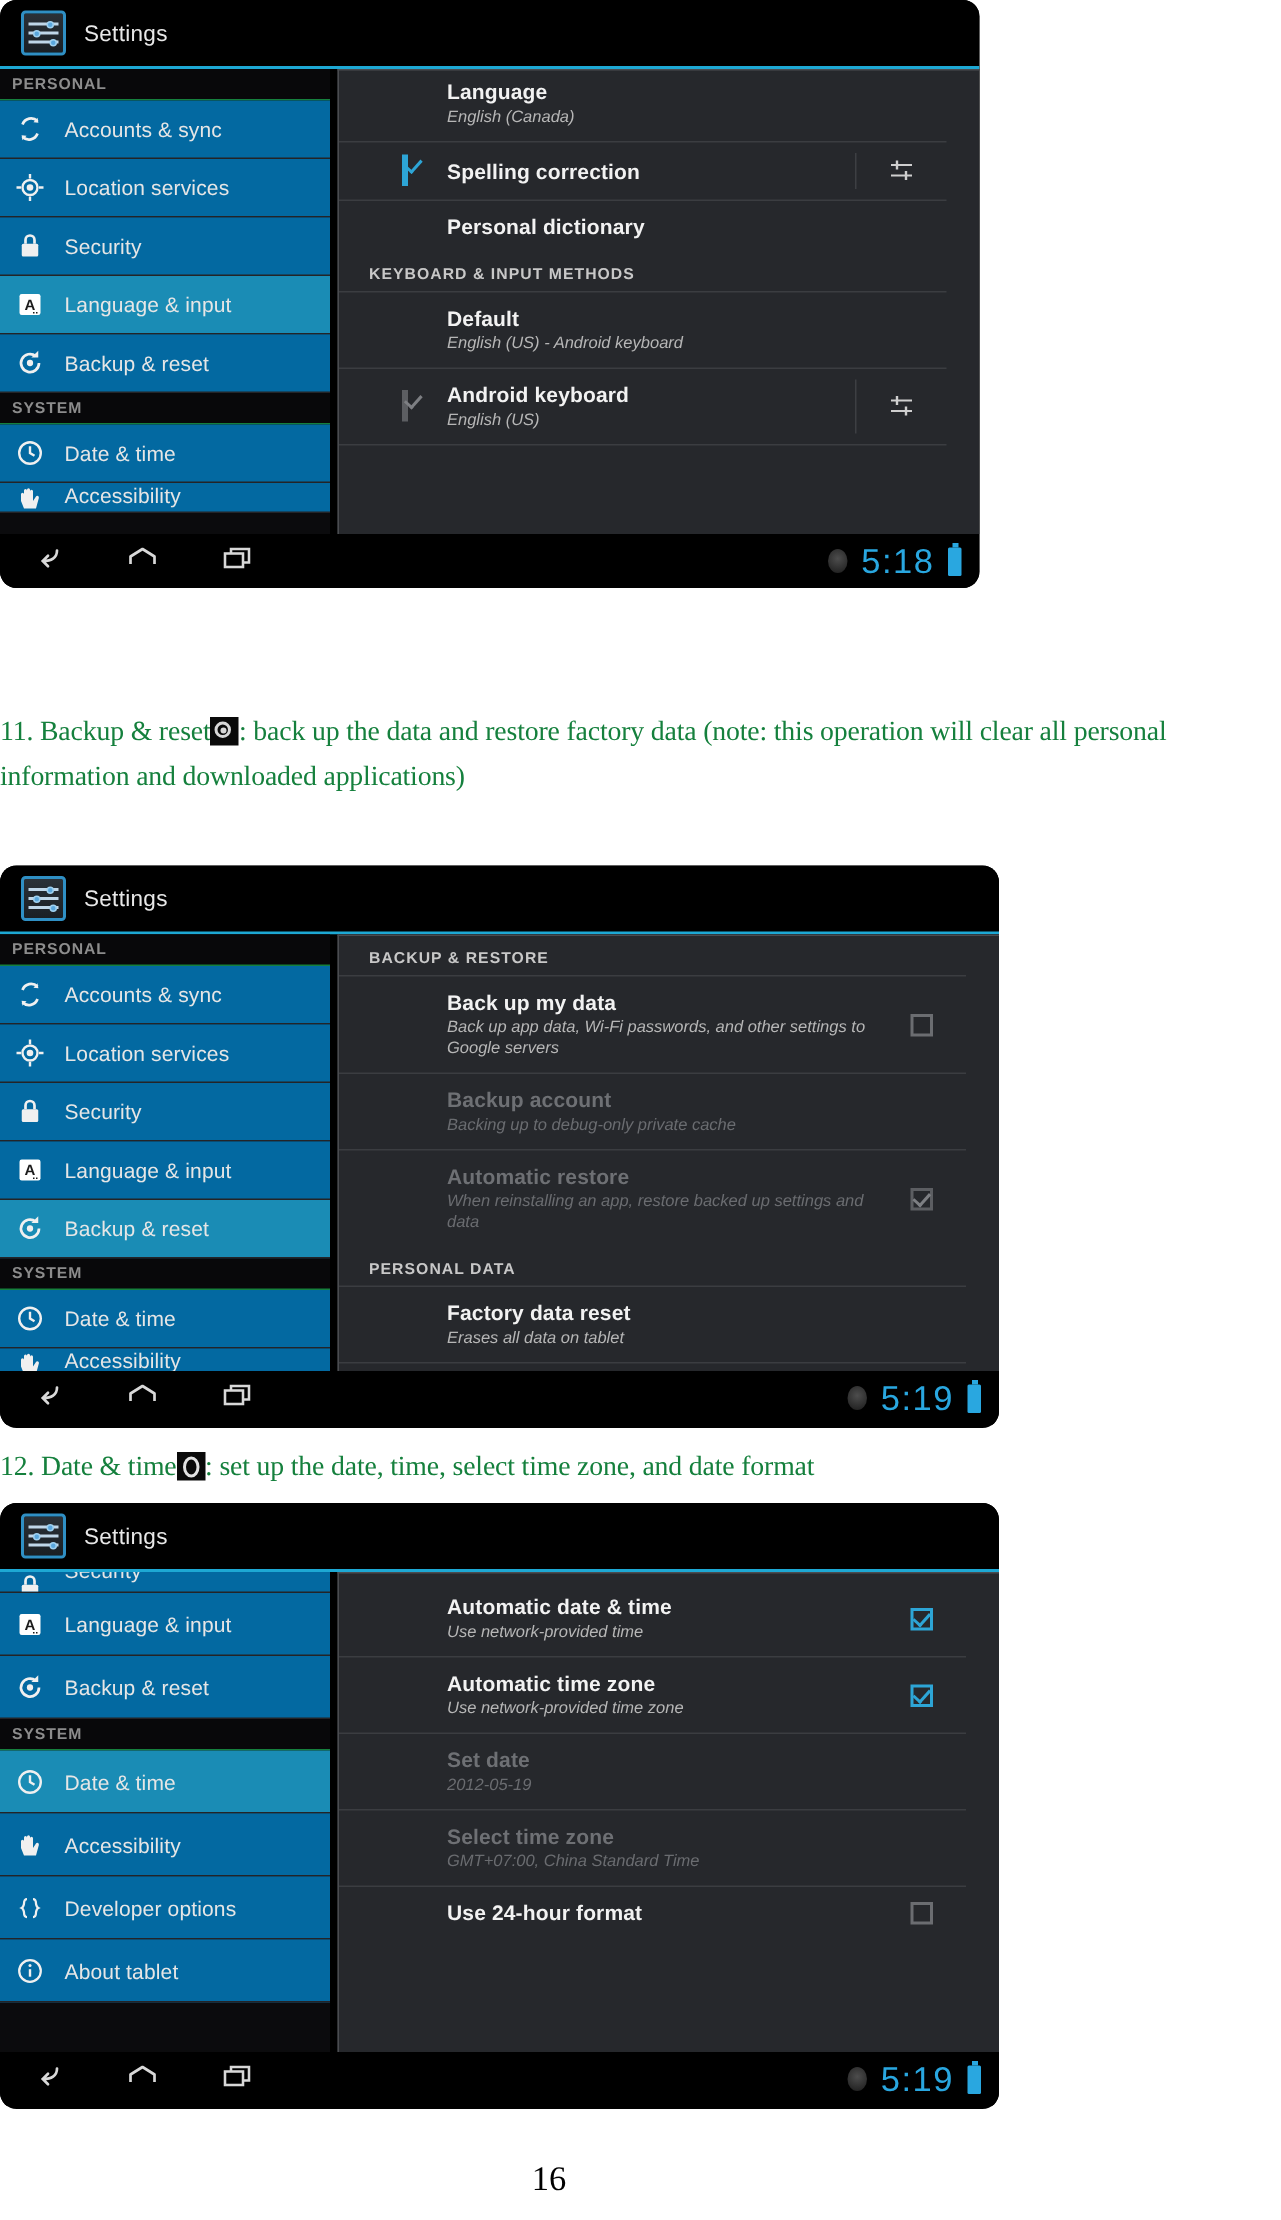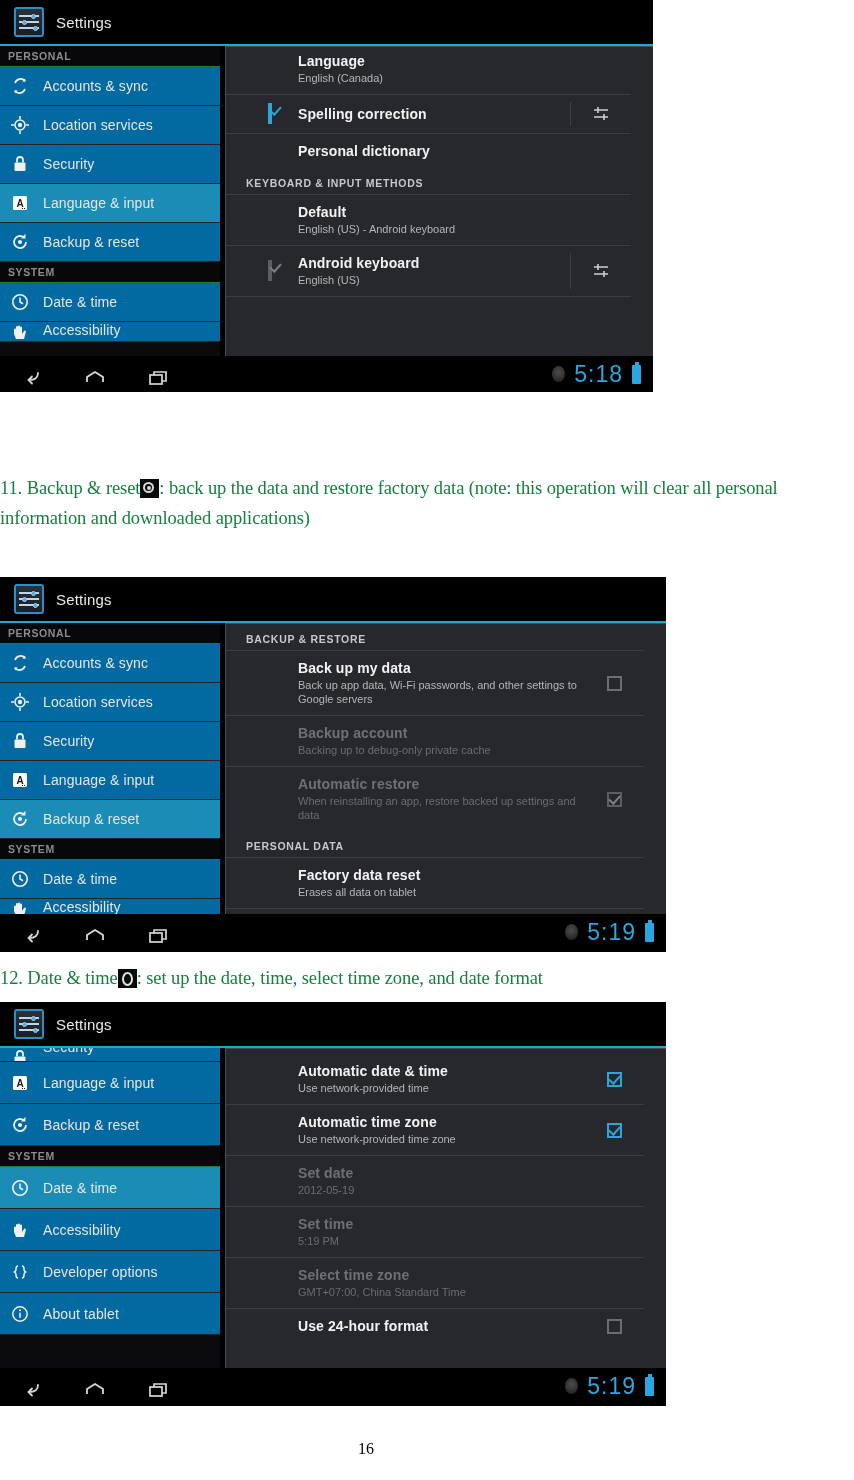--- a/index.html
+++ b/index.html
@@ -76,6 +76,7 @@
     position: absolute;
     background: #000000;
     overflow: hidden;
+    border-radius: 11px;
   }
   .shot-titlebar {
     position: relative;

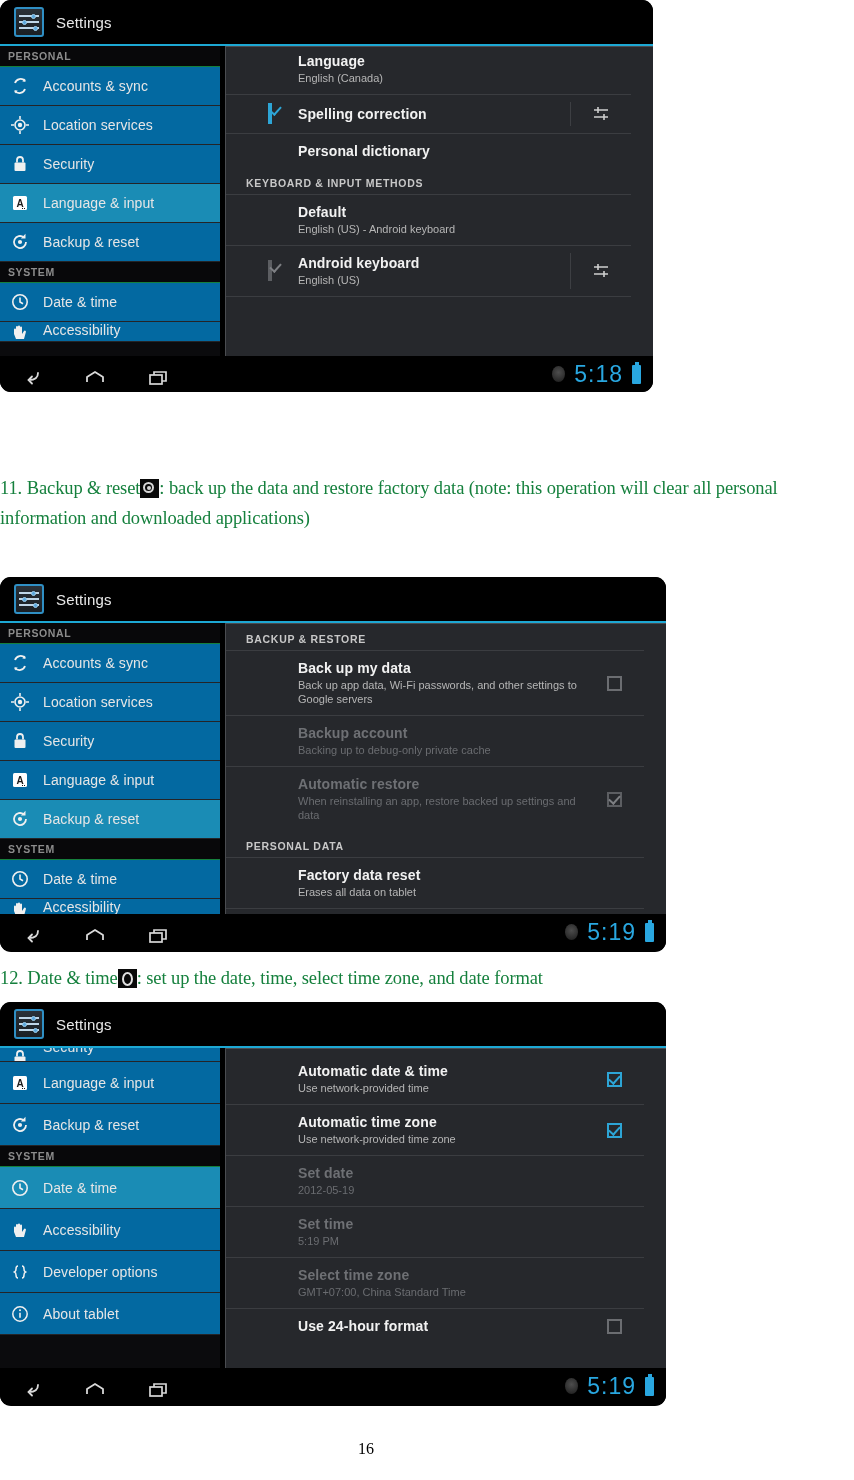--- a/index.html
+++ b/index.html
@@ -218,6 +218,7 @@
     font-size: 11px;
     margin-top: 2px;
     line-height: 14px;
+    font-style: italic;
   }
   .row.dim .row-title { color: #6e7074; }
   .row.dim .row-sub   { color: #6a6c70; }

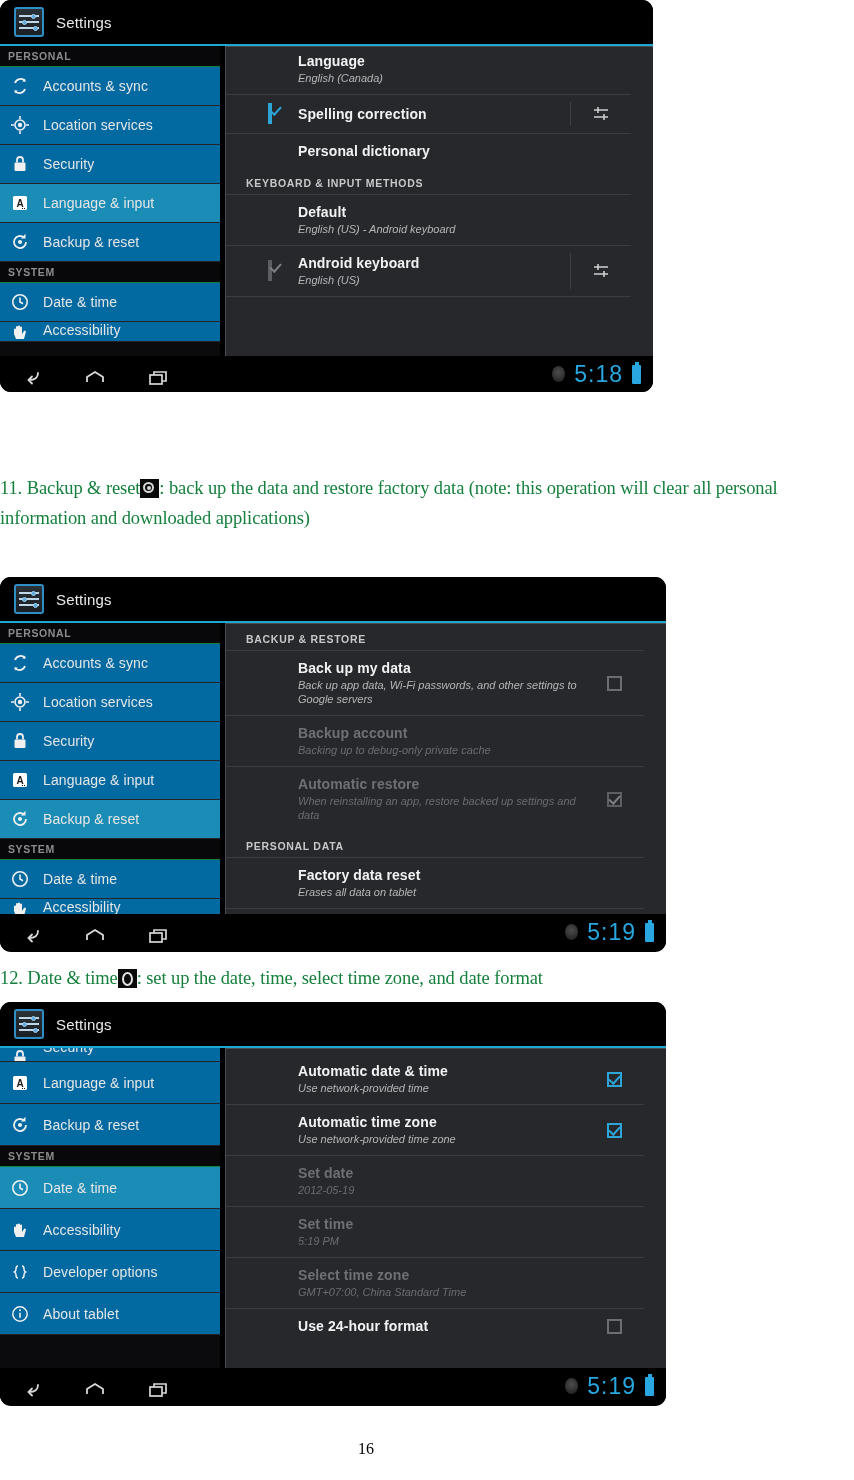--- a/index.html
+++ b/index.html
@@ -270,7 +270,7 @@
     height: 36px;
     background: #000;
     display: flex;
-    align-items: flex-end;
+    align-items: center;
     position: relative;
   }
   .nav-left { display: flex; align-items: center; padding-left: 18px; gap: 38px; }

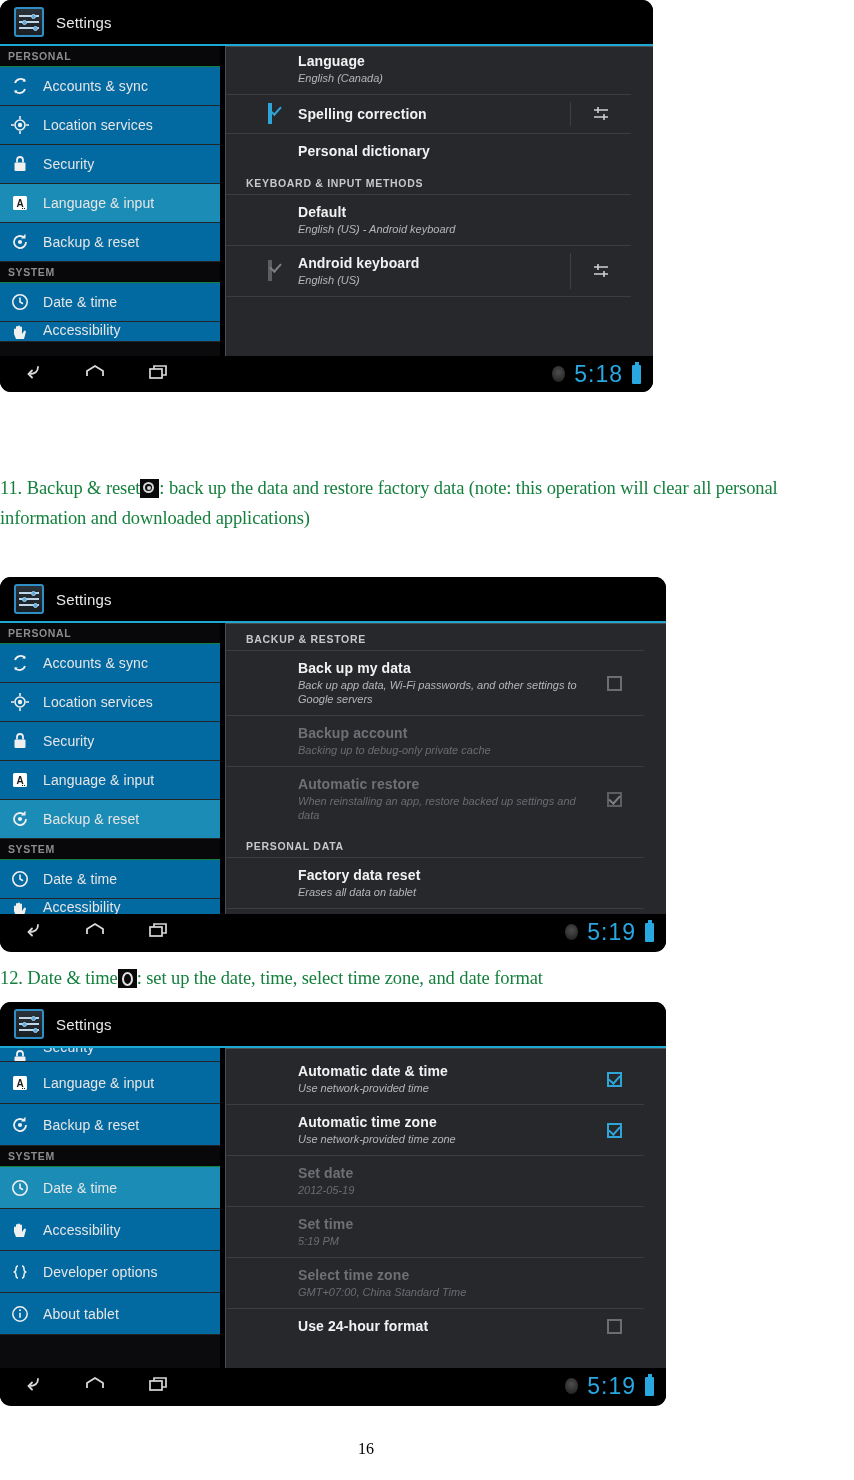--- a/index.html
+++ b/index.html
@@ -765,12 +765,6 @@
           </div>
         </div>
 
-        <div class="row dim">
-          <div class="row-text">
-            <div class="row-title">Set time</div>
-            <div class="row-sub">5:19 PM</div>
-          </div>
-        </div>
 
         <div class="row dim">
           <div class="row-text">

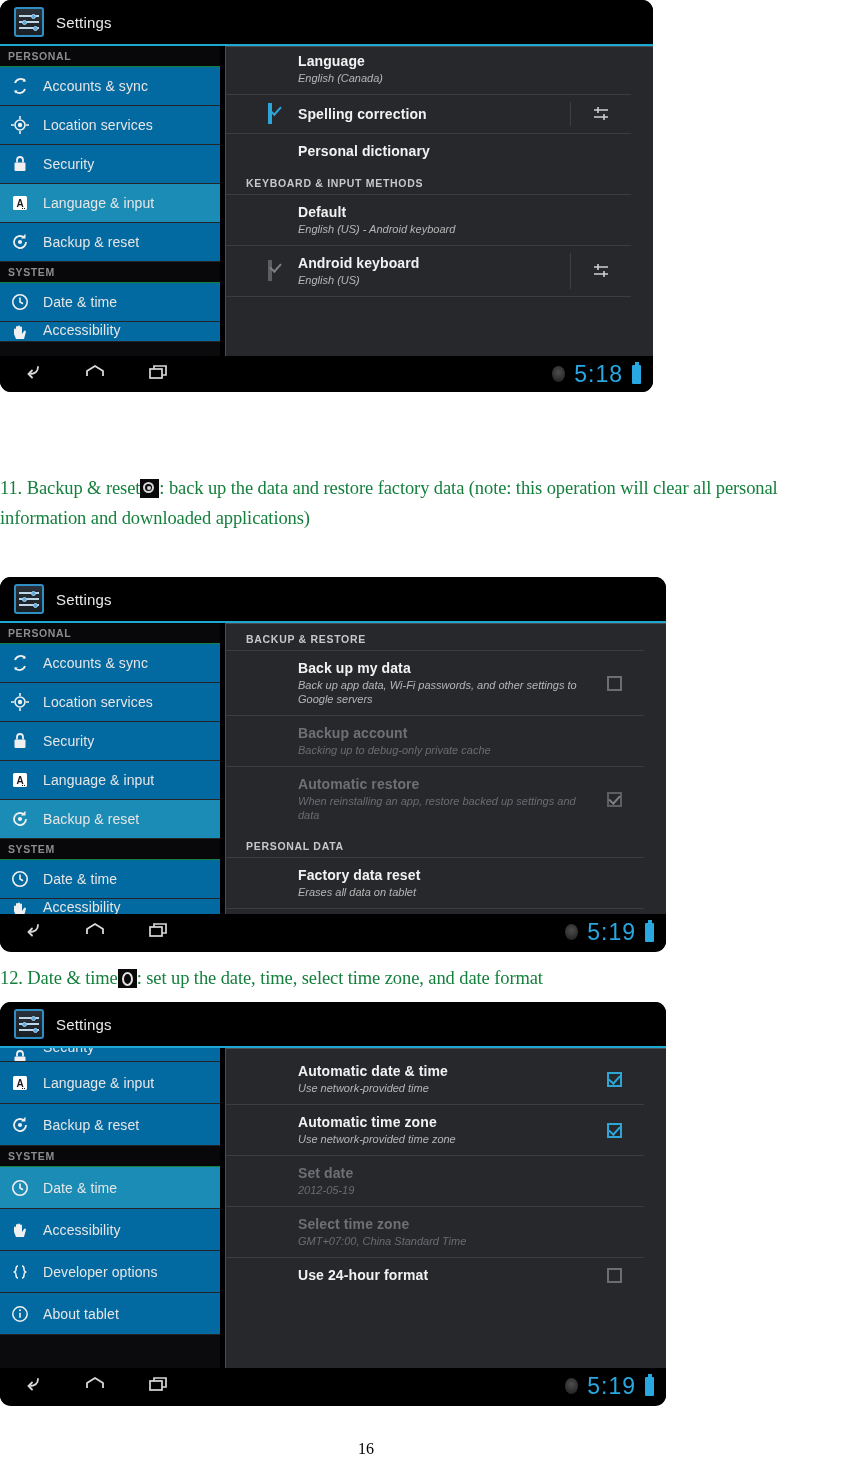--- a/index.html
+++ b/index.html
@@ -67,7 +67,7 @@
     width: 732px;
     text-align: center;
     font-family: "Liberation Serif", serif;
-    font-size: 16px;
+    font-size: 23px;
     color: #000;
   }
 

